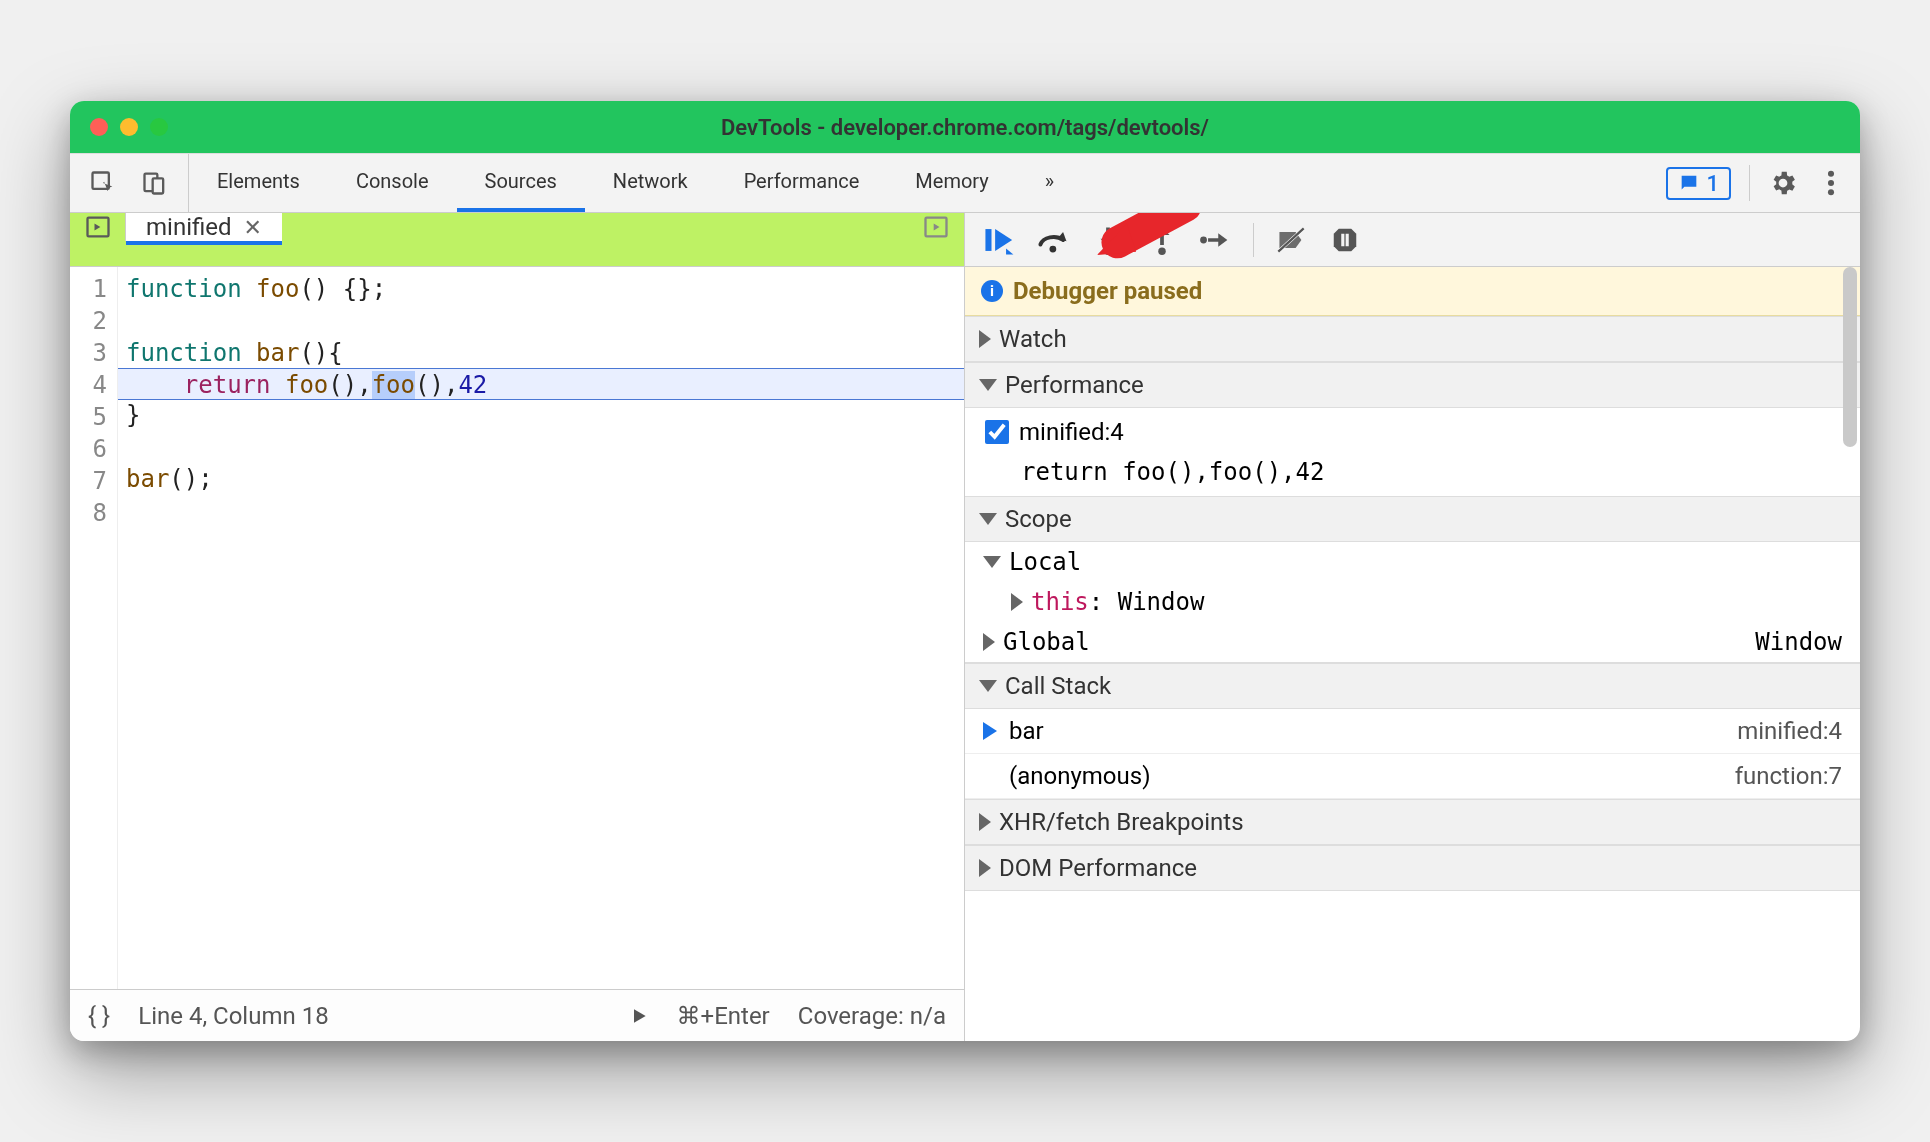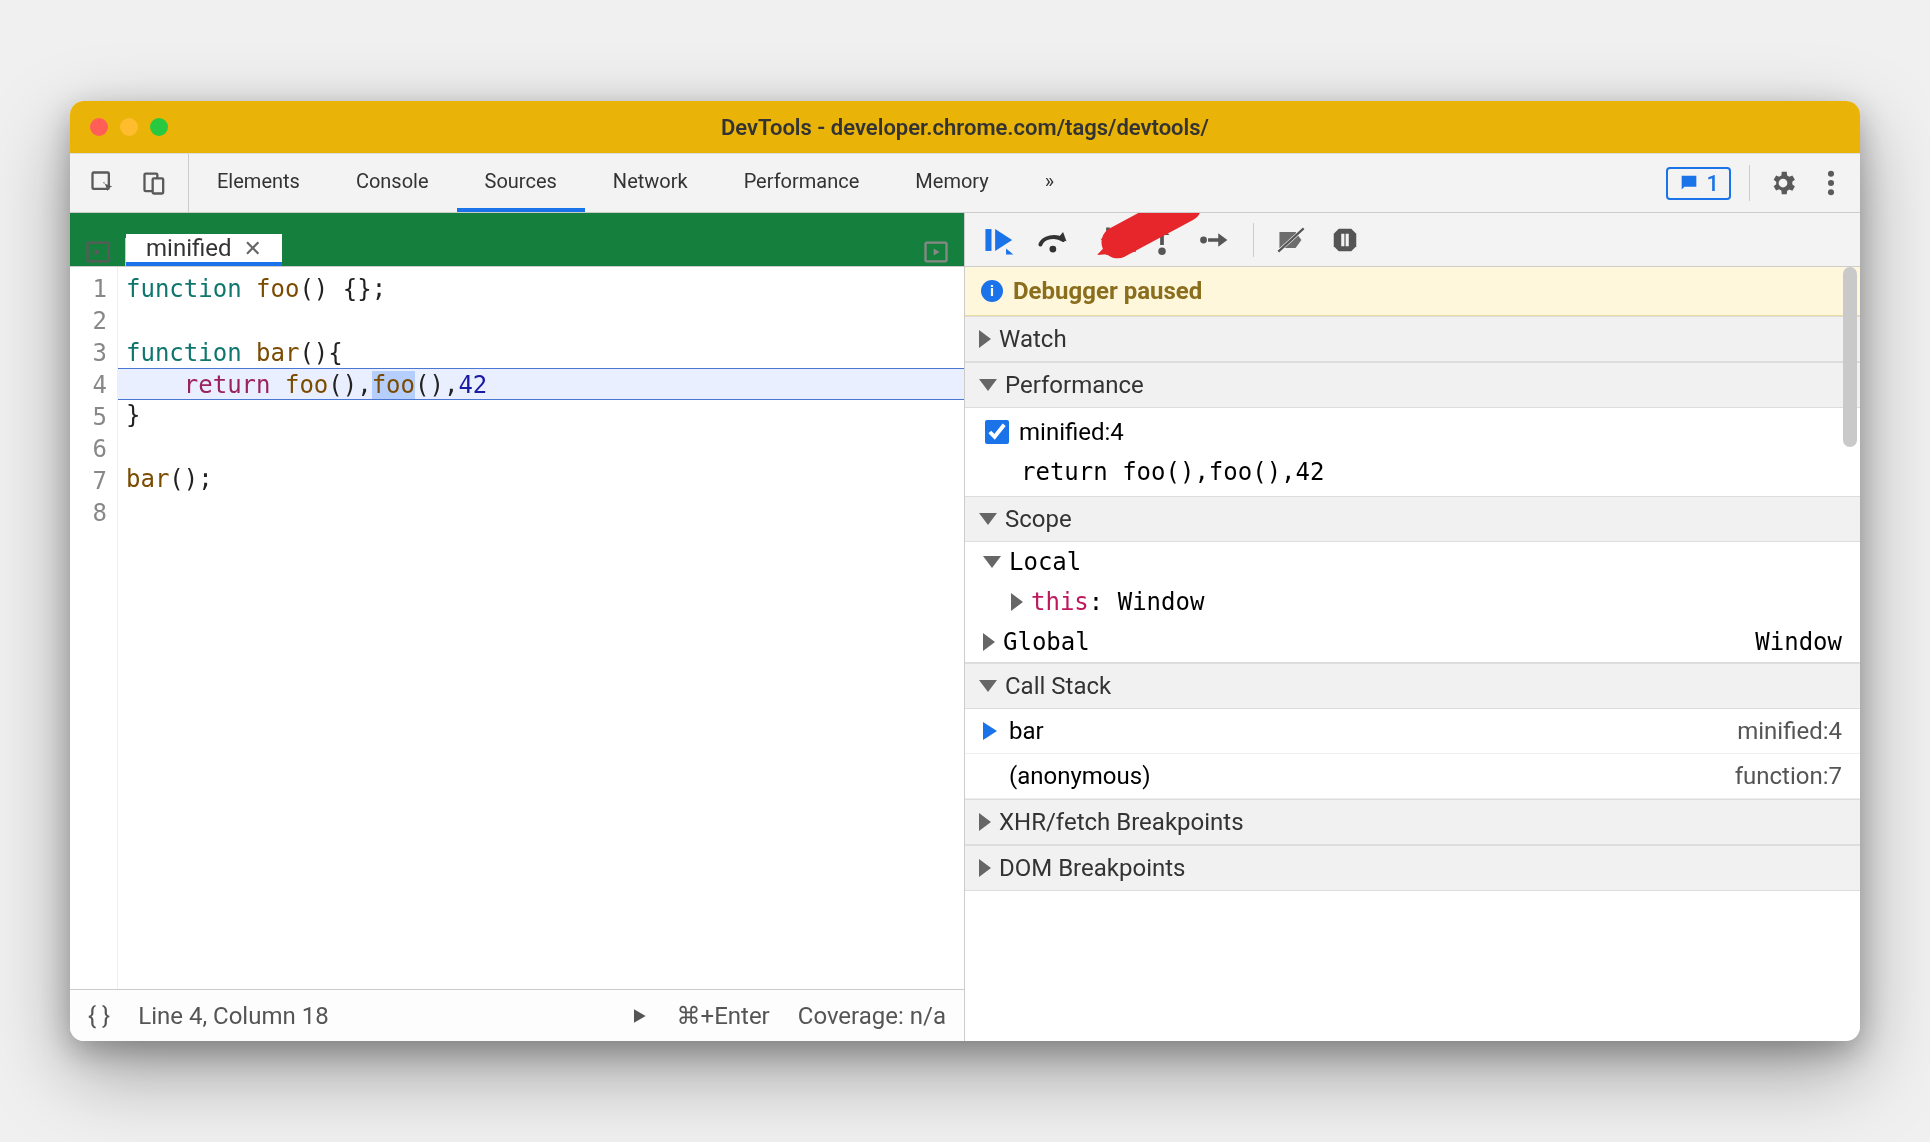--- a/index.html
+++ b/index.html
@@ -29,7 +29,7 @@
     display: flex;
     align-items: center;
     padding: 0 20px;
-    background: #eab308;
+    background: #22c55e;
     position: relative;
   }
   .traffic { display: flex; gap: 12px; }

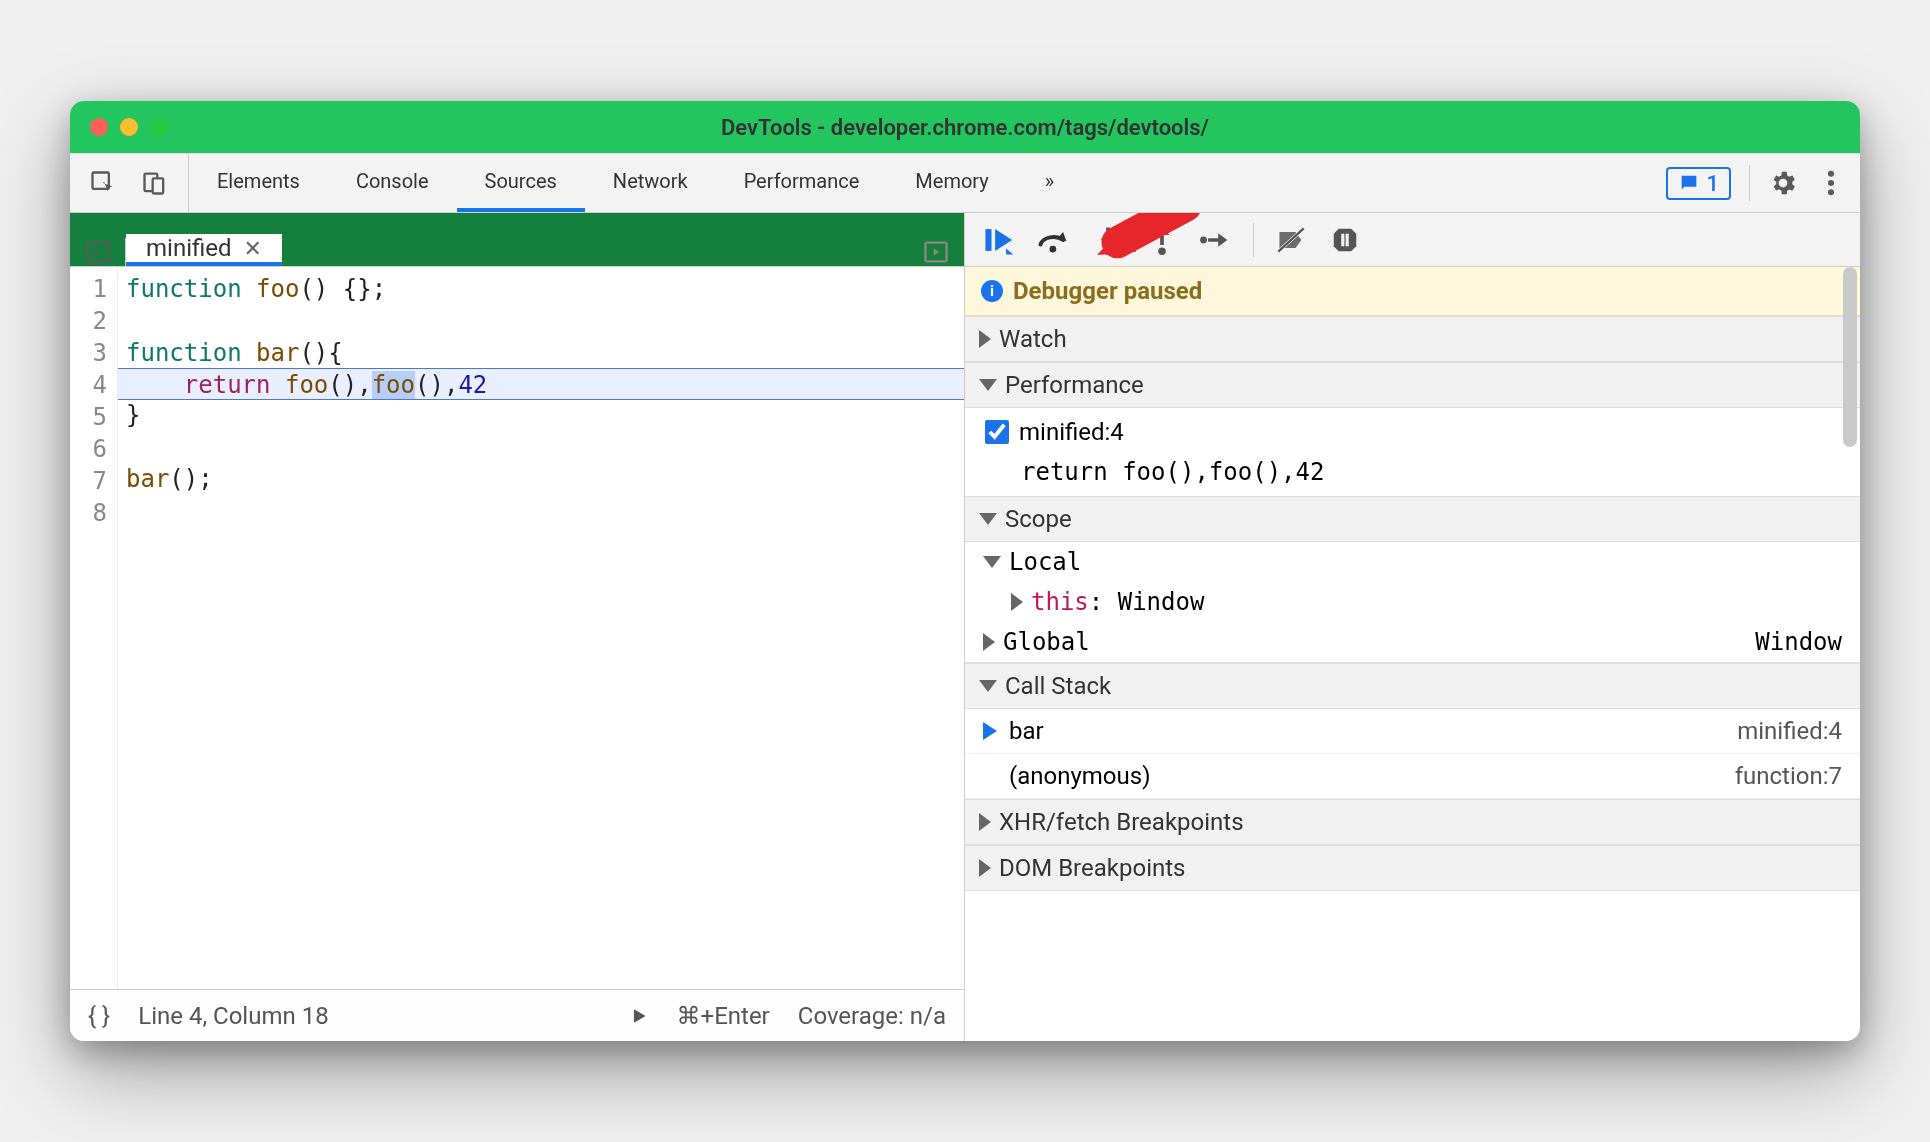--- a/index.html
+++ b/index.html
@@ -75,7 +75,7 @@
   
   .src-tabbar {
     height: 54px; border-bottom: 1px solid #ccc;
-    display: flex; align-items: flex-end; background:#15803d;
+    display: flex; align-items: flex-start; background:#bef264;
   }
   .src-tabbar .leftico { width: 56px; display:flex;align-items:center;justify-content:center;border-right:1px solid #ccc;}
   .src-tab {

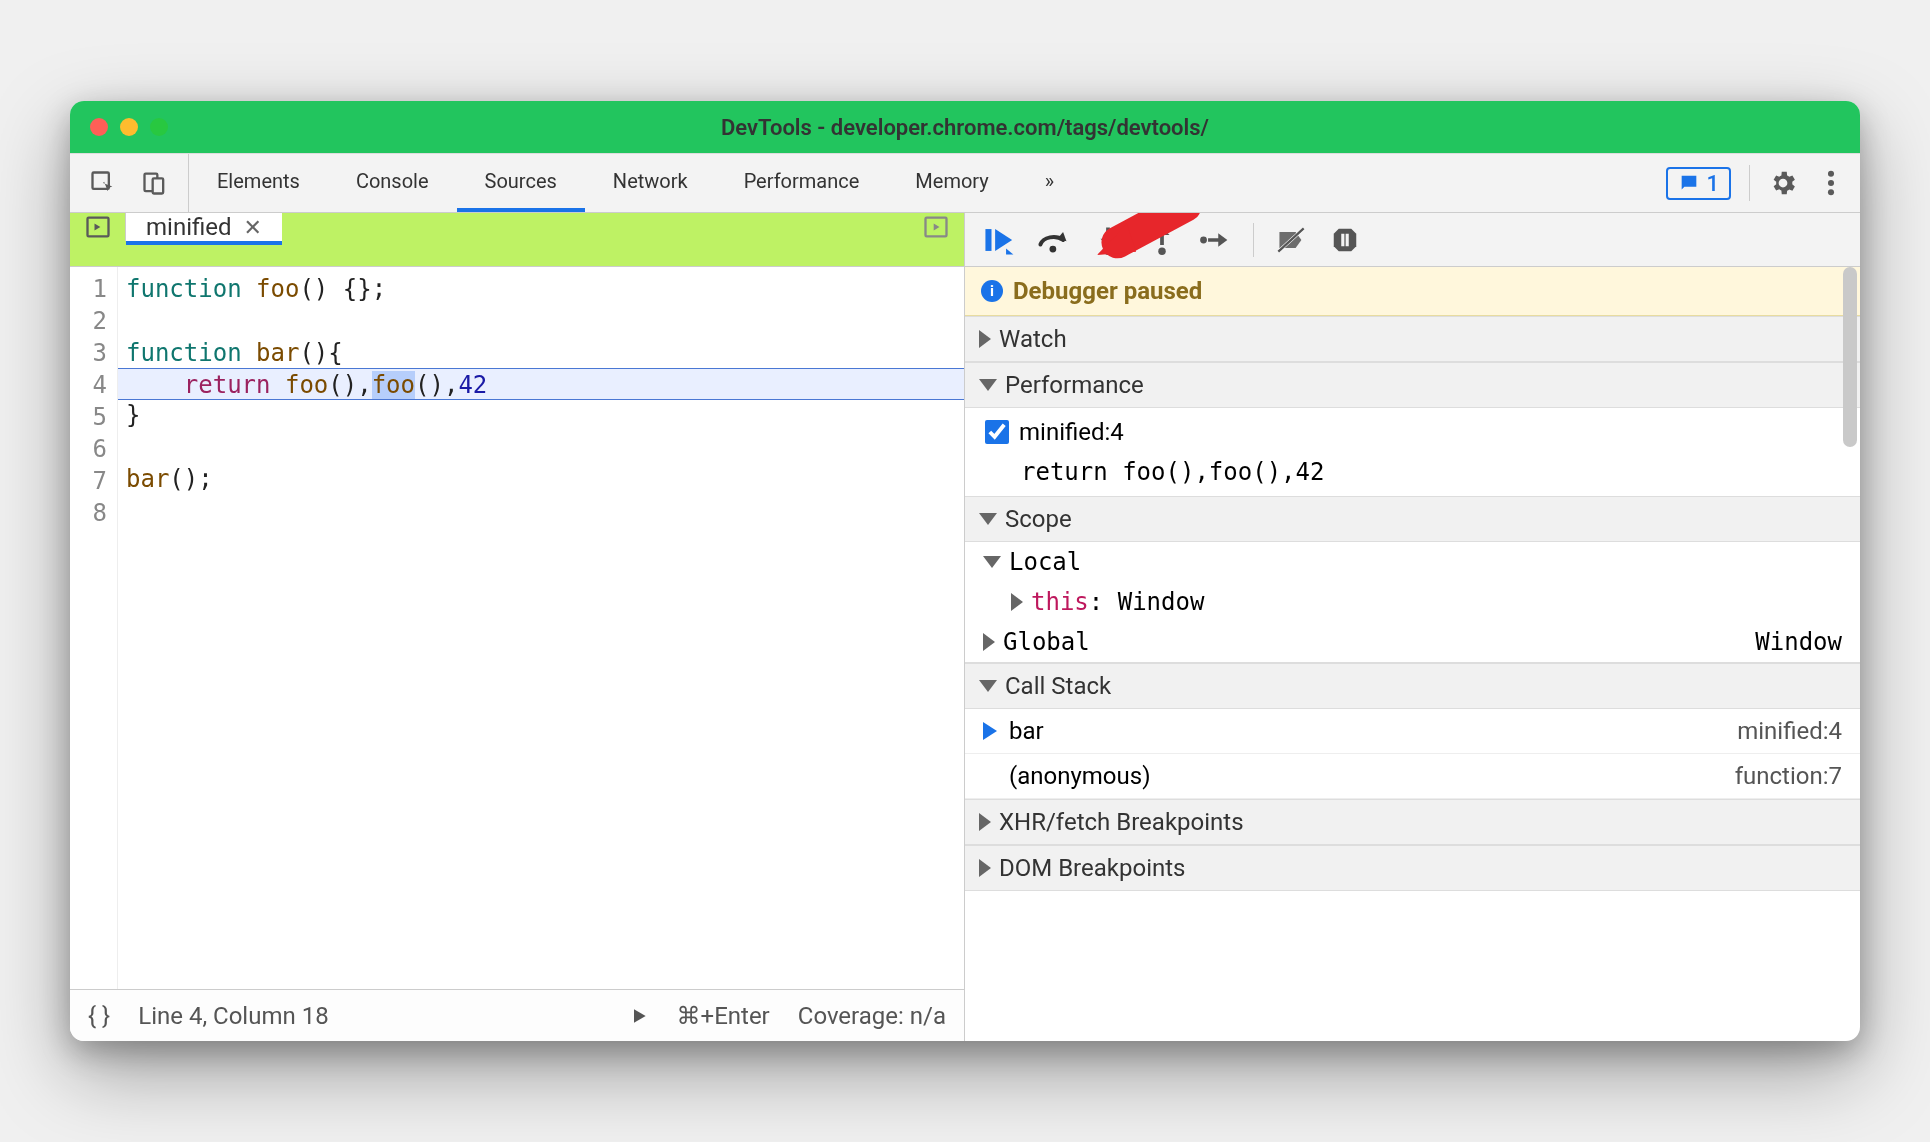--- a/index.html
+++ b/index.html
@@ -402,7 +402,7 @@
       </div>
       <div class="section-head">
         <span class="tri right"></span>
-        <span>DOM Breakpoints</span>
+        <span>DOM Performance</span>
       </div>
     </div>
 

